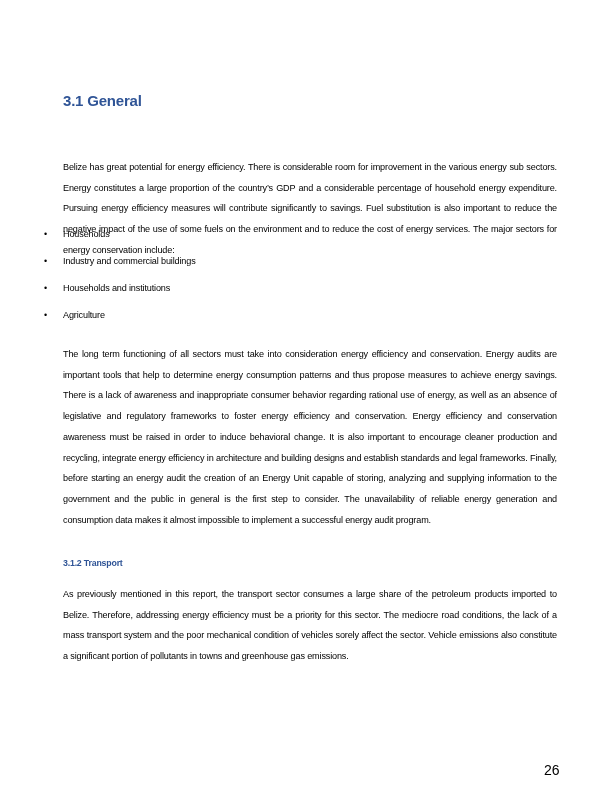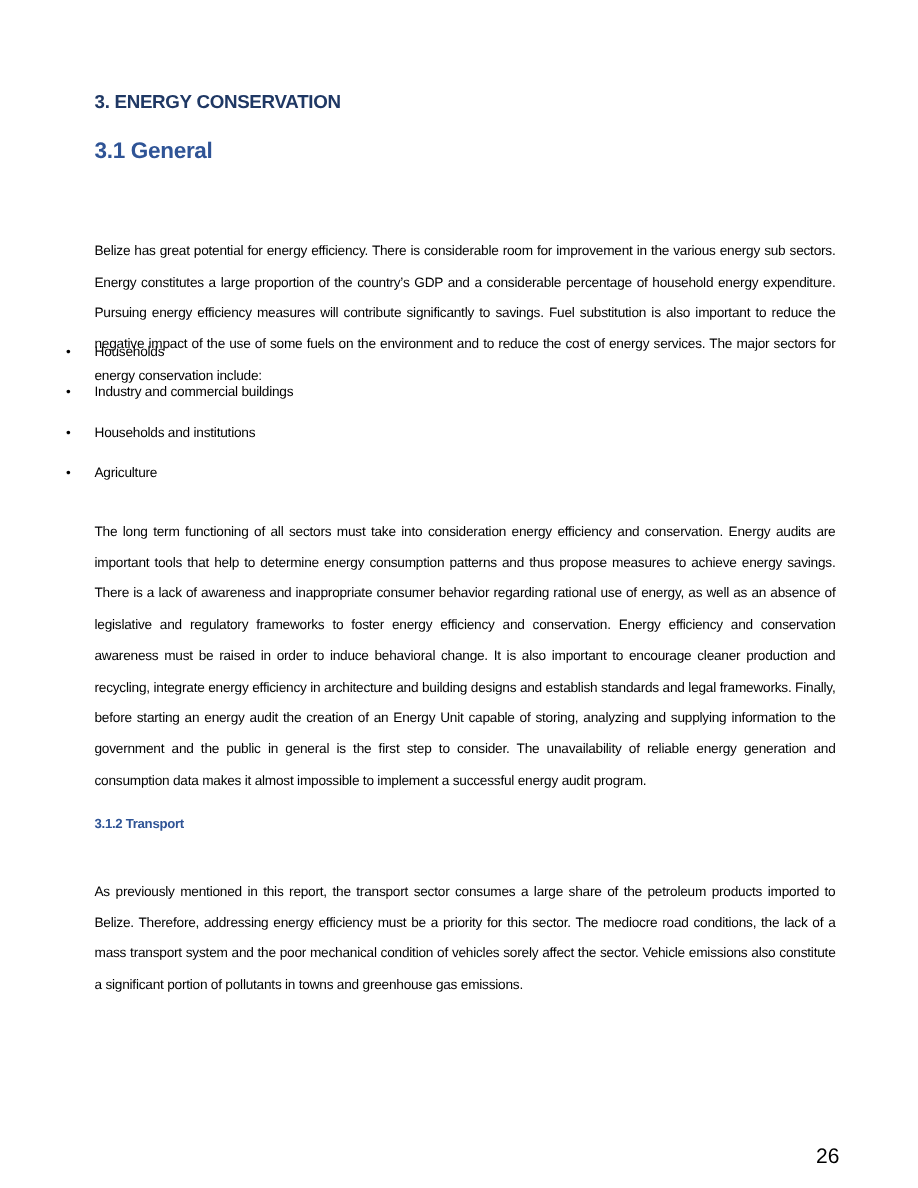--- a/index.html
+++ b/index.html
@@ -103,7 +103,6 @@
 
 <div class="page">
 
-  <h1 class="h1">3. ENERGY CONSERVATION</h1>
 
   <h2 class="h2">3.1 General</h2>
 

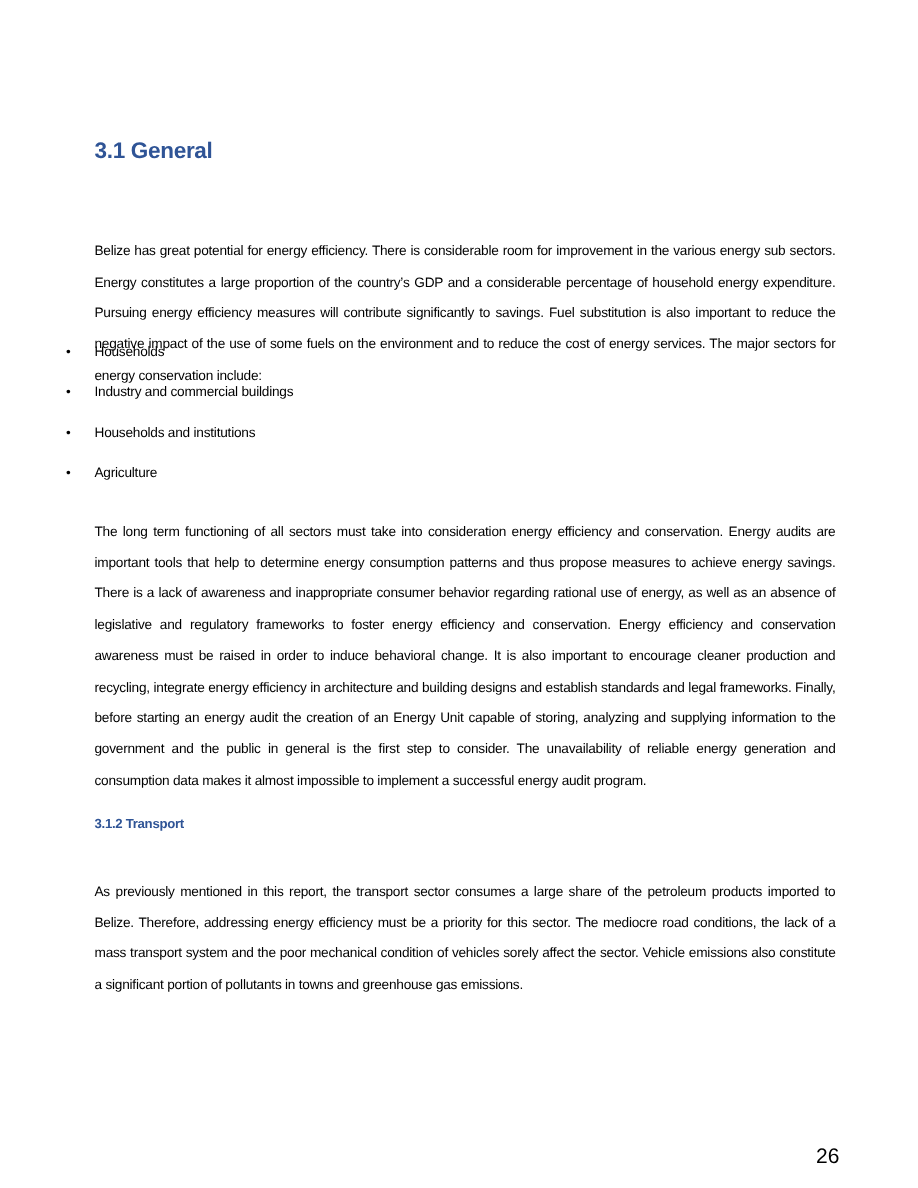--- a/index.html
+++ b/index.html
@@ -43,7 +43,7 @@
     .h3 {
       position: absolute;
       left: 63px;
-      top: 544px;
+      top: 558px;
       font-size: 8.8px;
       font-weight: bold;
       color: #2f5496;

